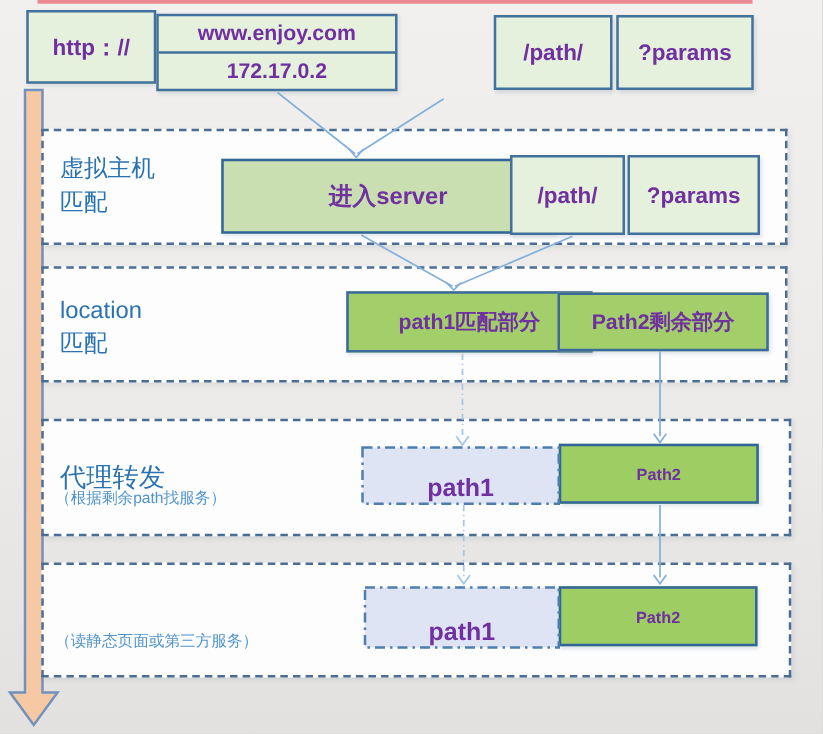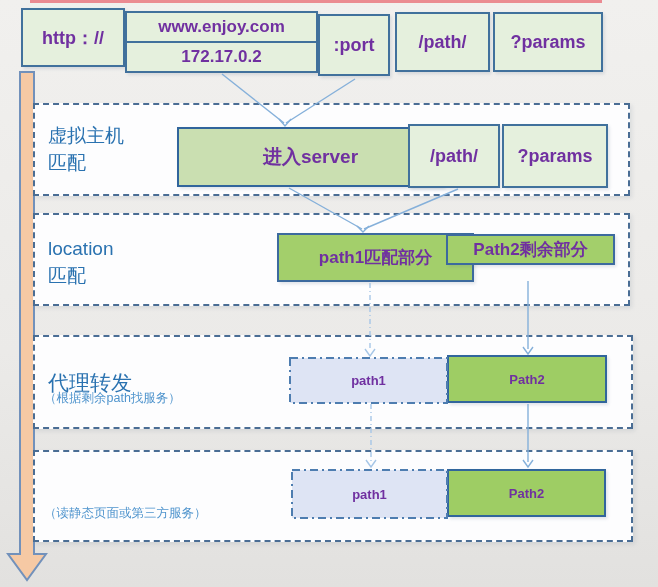--- a/index.html
+++ b/index.html
@@ -122,9 +122,6 @@
     <div class="cell">www.enjoy.com</div>
     <div class="cell">172.17.0.2</div>
   </div>
-  <div class="node b-port">
-    <span>:port</span>
-  </div>
   <div class="node b-path">
     <span>/path/</span>
   </div>

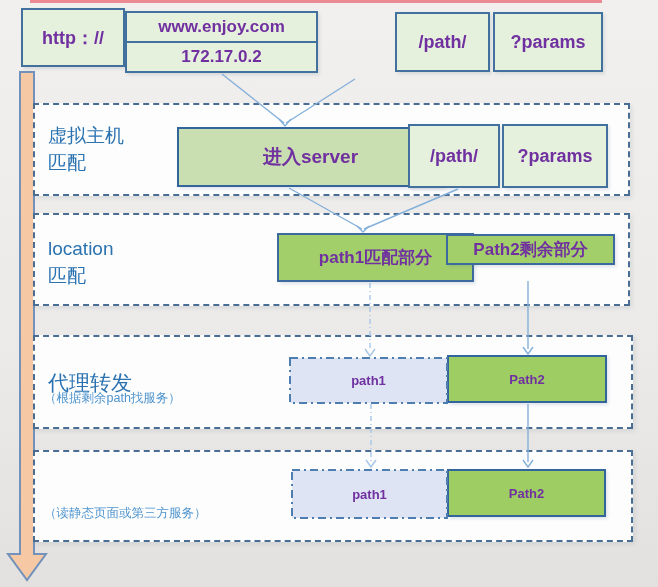--- a/index.html
+++ b/index.html
@@ -88,7 +88,7 @@
 
   
   .b-matched   { left: 277px; top: 233px; width: 197px; height: 49px; }
-  .b-remainder { left: 446px; top: 234px; width: 169px; height: 31px; }
+  .b-remainder { left: 446px; top: 234px; width: 169px; height: 47px; }
 
   
   .b-p1a { left: 290px; top: 358px; width: 157px; height: 45px; }

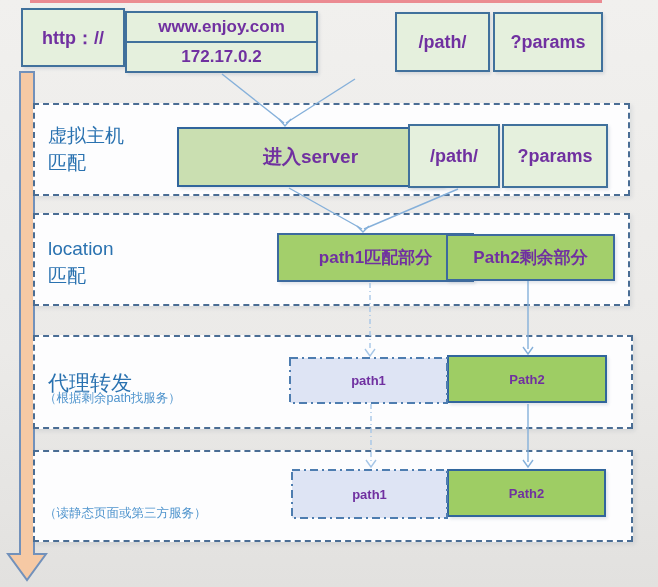--- a/index.html
+++ b/index.html
@@ -40,7 +40,7 @@
   .node.server { background: #cadfb1; border-color: #31659c; font-size: 19px; }
   .node.green  { background: #a3cf6b; border-color: #3c6a9e; font-size: 17px; }
   .node.green2 { background: #9ecd64; border-color: #31659c; font-size: 13px; }
-  .node.lav    { background: #dee4f4; border: none; font-size: 13px; box-shadow: none; }
+  .node.lav    { background: #dee4f4; border: none; font-size: 20px; box-shadow: none; align-items: flex-end; }
 
   
   .b-scheme { left: 21px;  top: 8px; width: 104px; height: 59px; }

